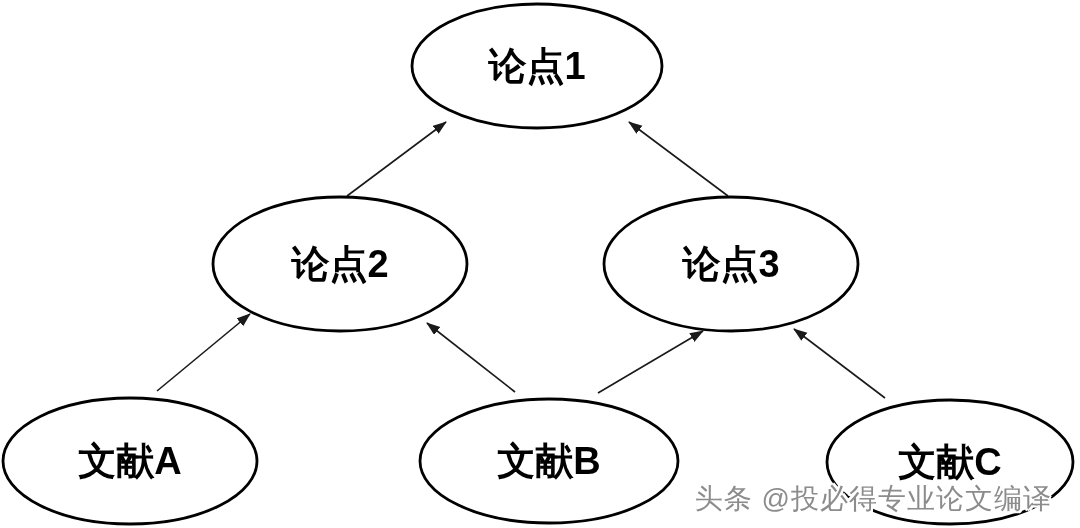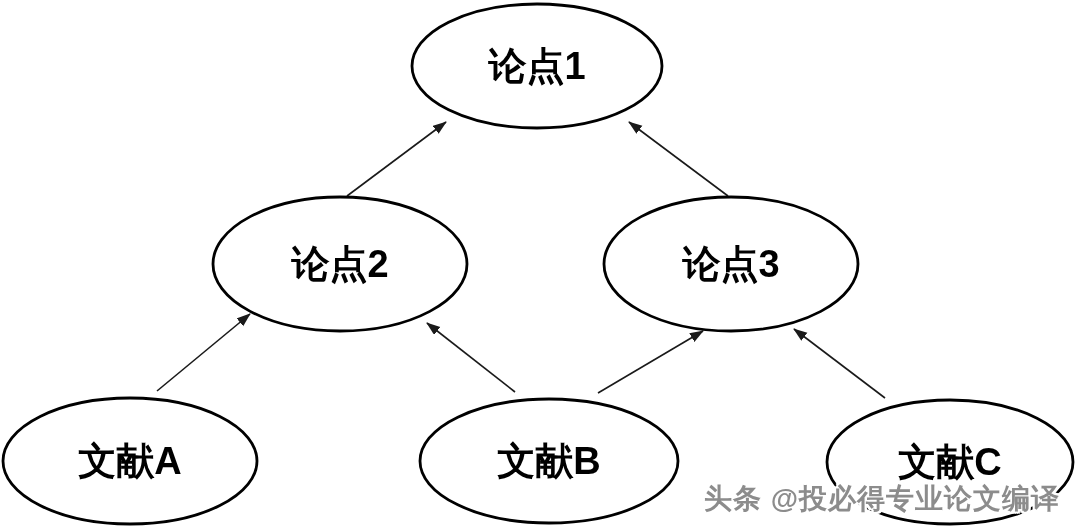--- a/index.html
+++ b/index.html
@@ -39,10 +39,10 @@
   }
   .watermark {
     position: absolute;
-    right: 20px;
+    right: 28px;
     bottom: 10px;
     font-size: 28px;
-    font-weight: bold;
+    font-weight: normal;
     letter-spacing: 1px;
     color: #8c8c8c;
     white-space: nowrap;

